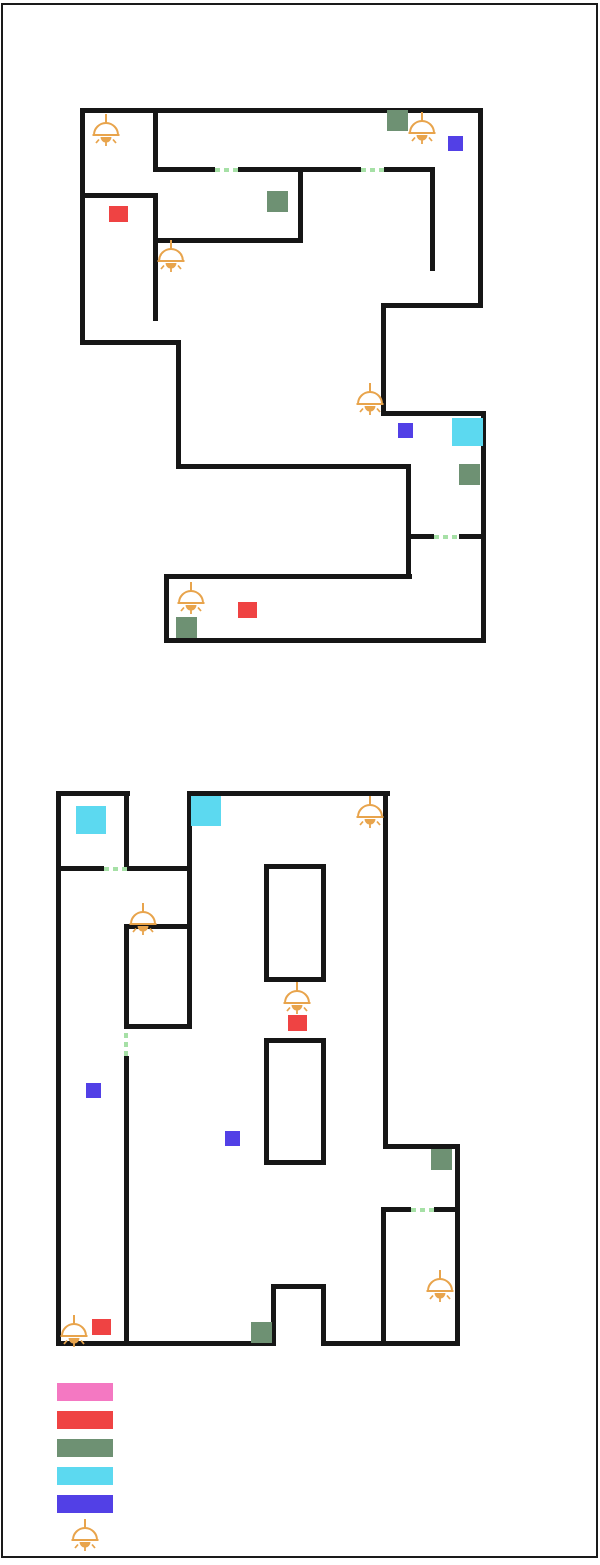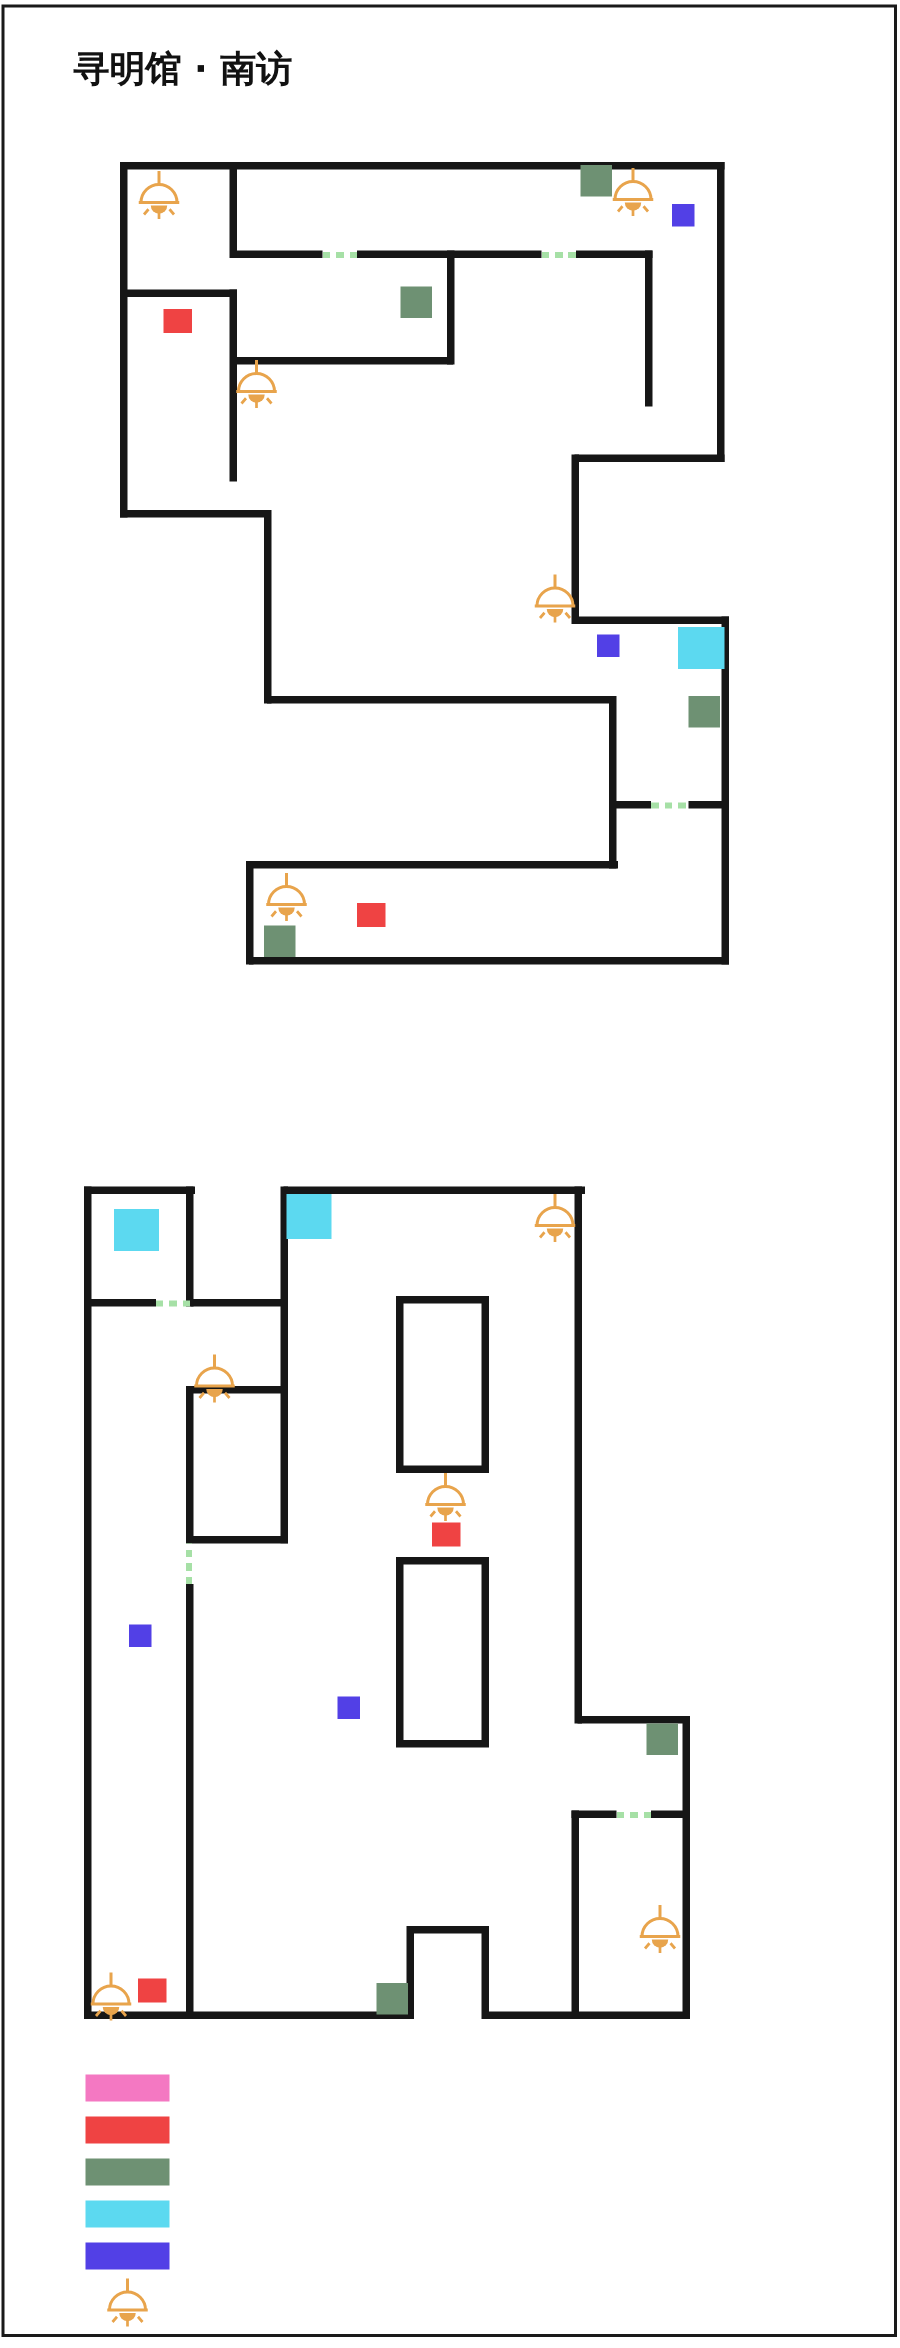--- a/index.html
+++ b/index.html
@@ -31,7 +31,6 @@
 
 <div id="canvas">
   <div id="frame"></div>
-  <div class="page-title">寻明馆 · 南访</div>
   <div id="maps-layer">
       <div class="watermark" style="left: 112px; top: 126px; font-size: 84px;"></div>
       <div class="wall" style="left: 80px; top: 108px; width: 403px; height: 5px;"></div>

